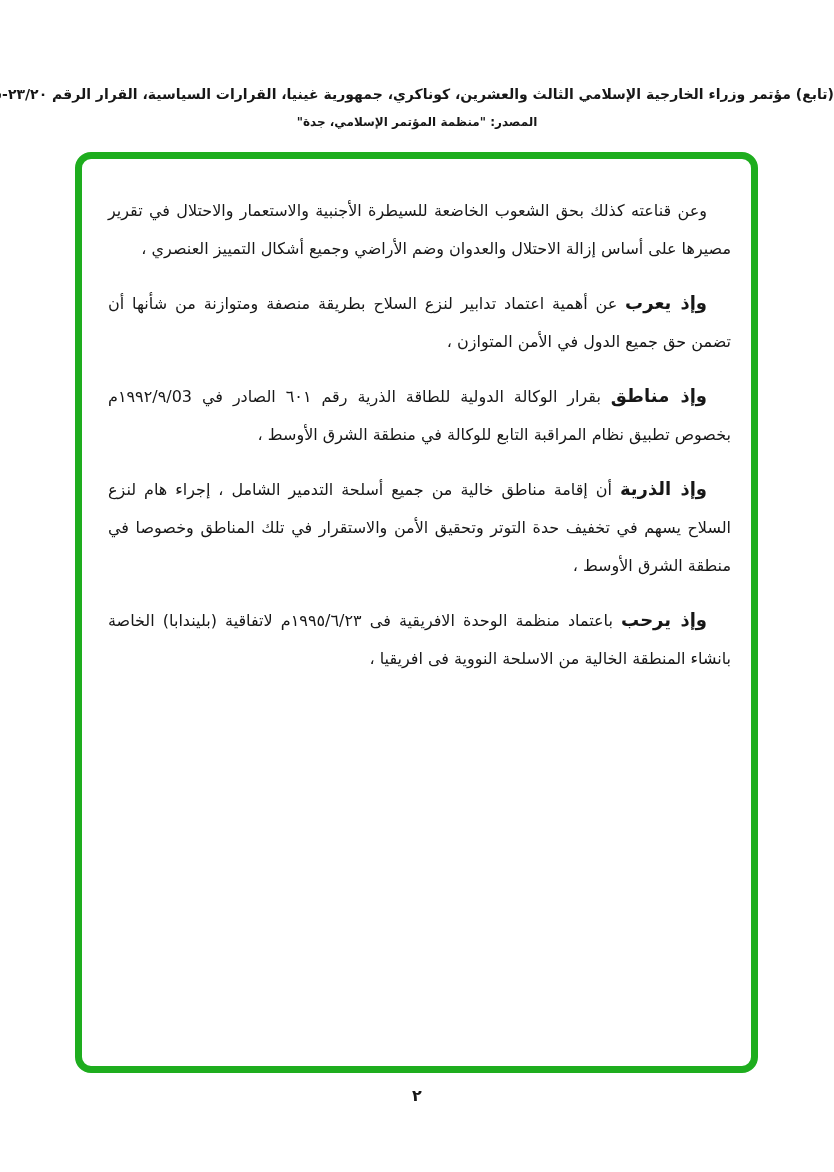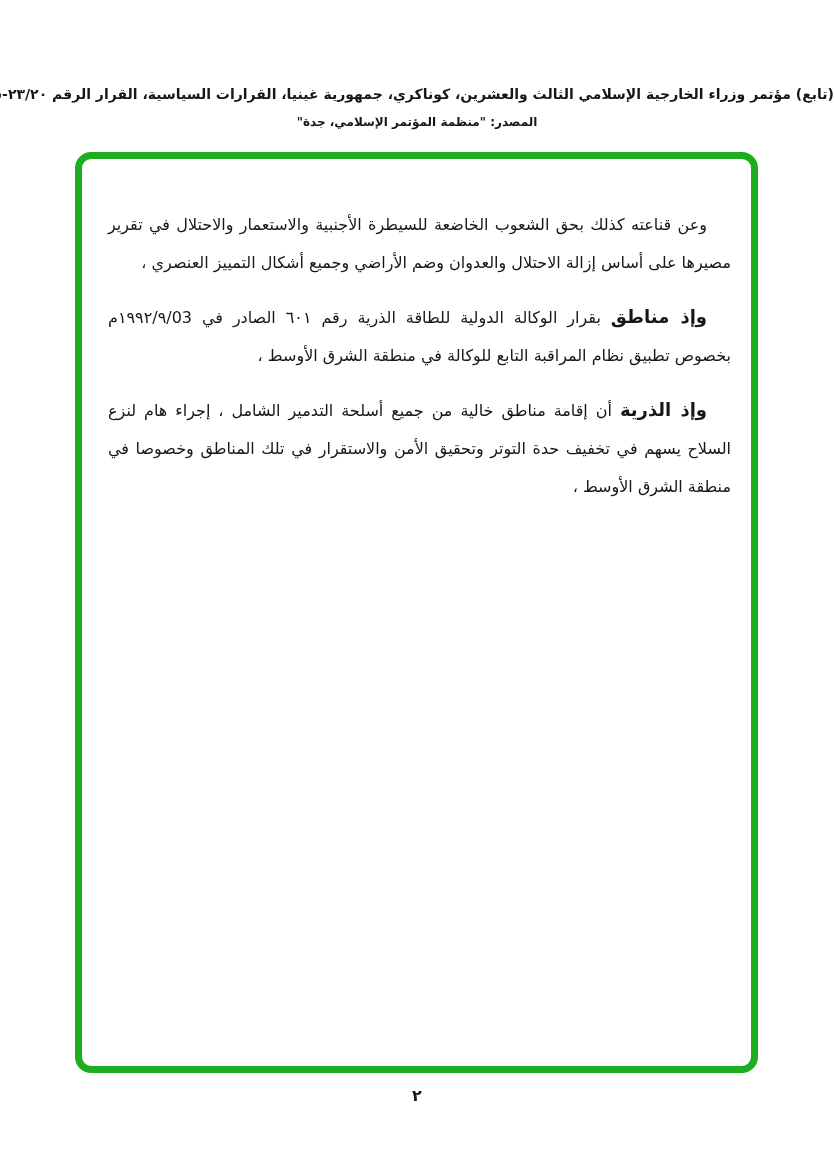--- a/index.html
+++ b/index.html
@@ -45,7 +45,7 @@
     box-sizing: border-box;
     border: 7px solid #1ead1e;
     border-radius: 16px;
-    padding: 46px 20px 0 26px;
+    padding: 32px 20px 0 26px;
     overflow: hidden;
   }
   .para {

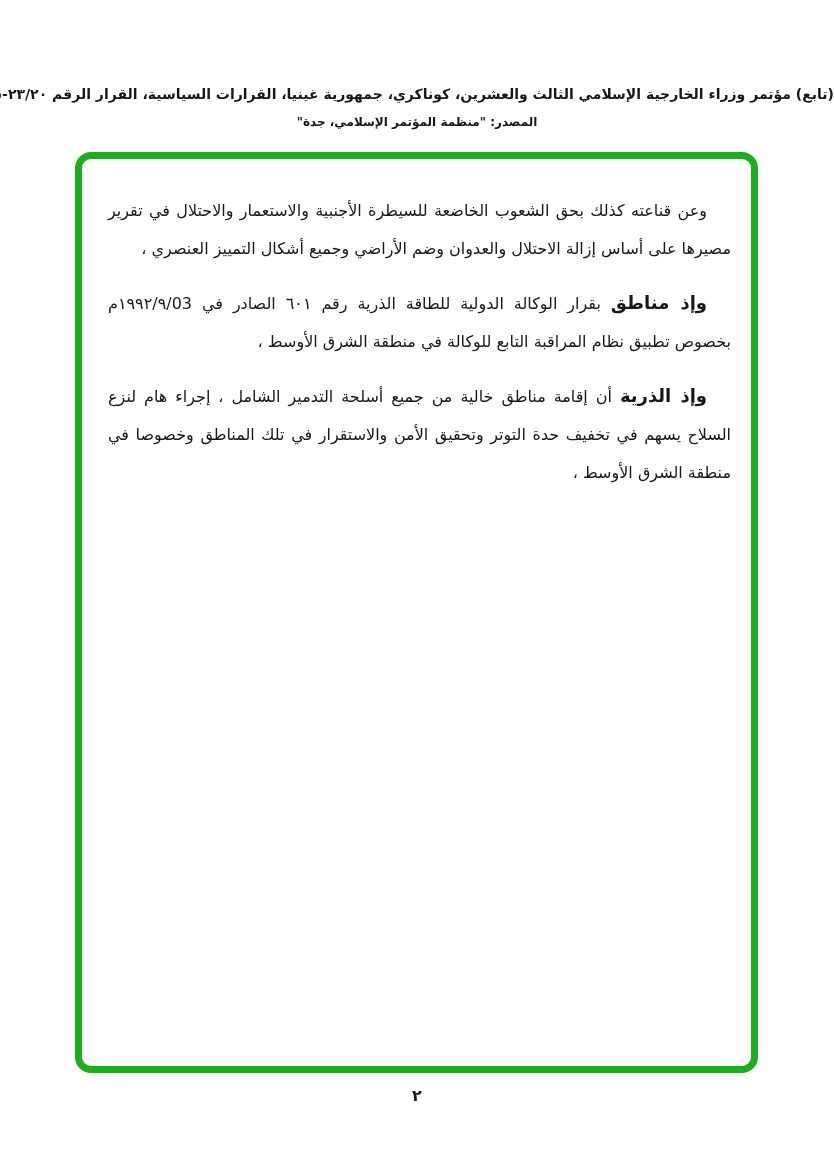--- a/index.html
+++ b/index.html
@@ -83,6 +83,7 @@
 
     <p class="para"><b class="lead"></b><span>وعن قناعته كذلك بحق الشعوب الخاضعة للسيطرة الأجنبية والاستعمار والاحتلال في تقرير مصيرها على أساس إزالة الاحتلال والعدوان وضم الأراضي وجميع أشكال التمييز العنصري ،</span></p>
 
+    <p class="para"><b class="lead">وإذ يعرب</b><span> عن أهمية اعتماد تدابير لنزع السلاح بطريقة منصفة ومتوازنة من شأنها أن تضمن حق جميع الدول في الأمن المتوازن ،</span></p>
 
 
 

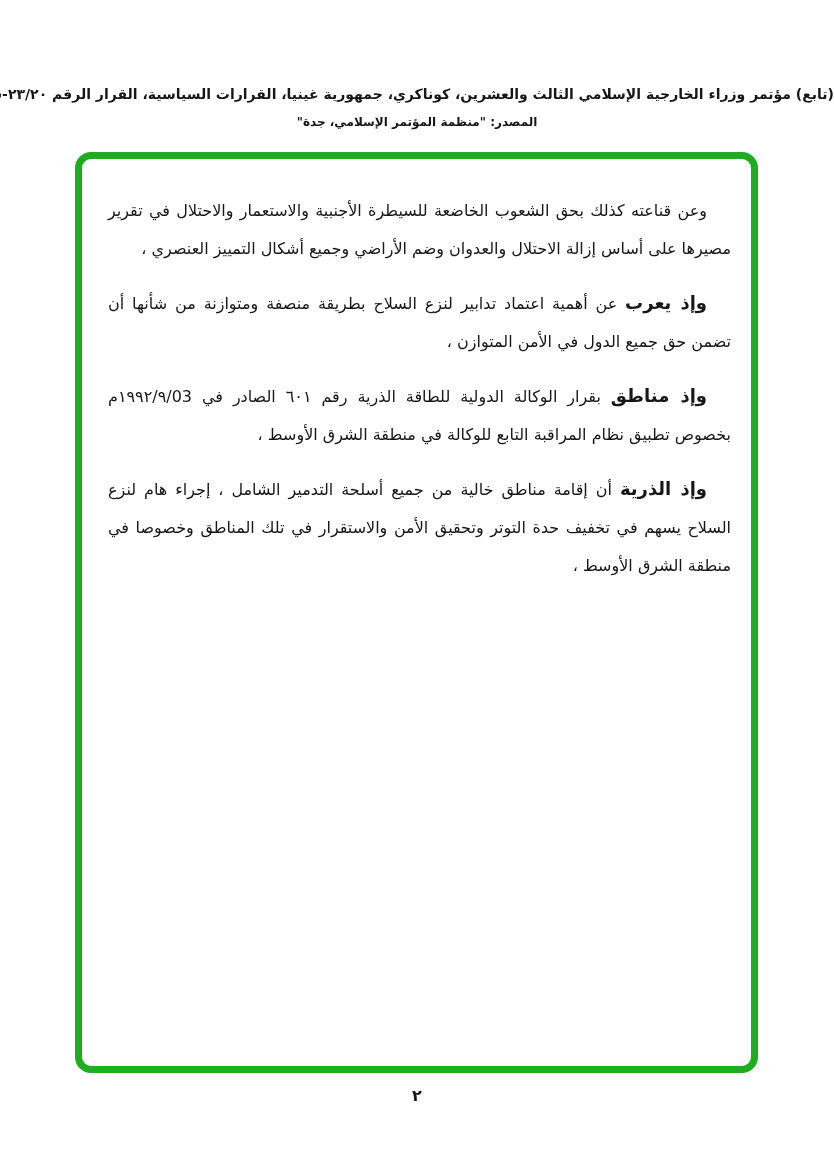--- a/index.html
+++ b/index.html
@@ -92,6 +92,7 @@
 
     <p class="para"><b class="lead">وإذ الذرية</b><span> أن إقامة مناطق خالية من جميع أسلحة التدمير الشامل ، إجراء هام لنزع السلاح يسهم في تخفيف حدة التوتر وتحقيق الأمن والاستقرار في تلك المناطق وخصوصا في منطقة الشرق الأوسط ،</span></p>
 
+    <p class="para"><b class="lead">وإذ يرحب</b><span> باعتماد منظمة الوحدة الافريقية فى ١٩٩٥/٦/٢٣م لاتفاقية (بليندابا) الخاصة بانشاء المنطقة الخالية من الاسلحة النووية فى افريقيا ،</span></p>
 
   </div>
 

